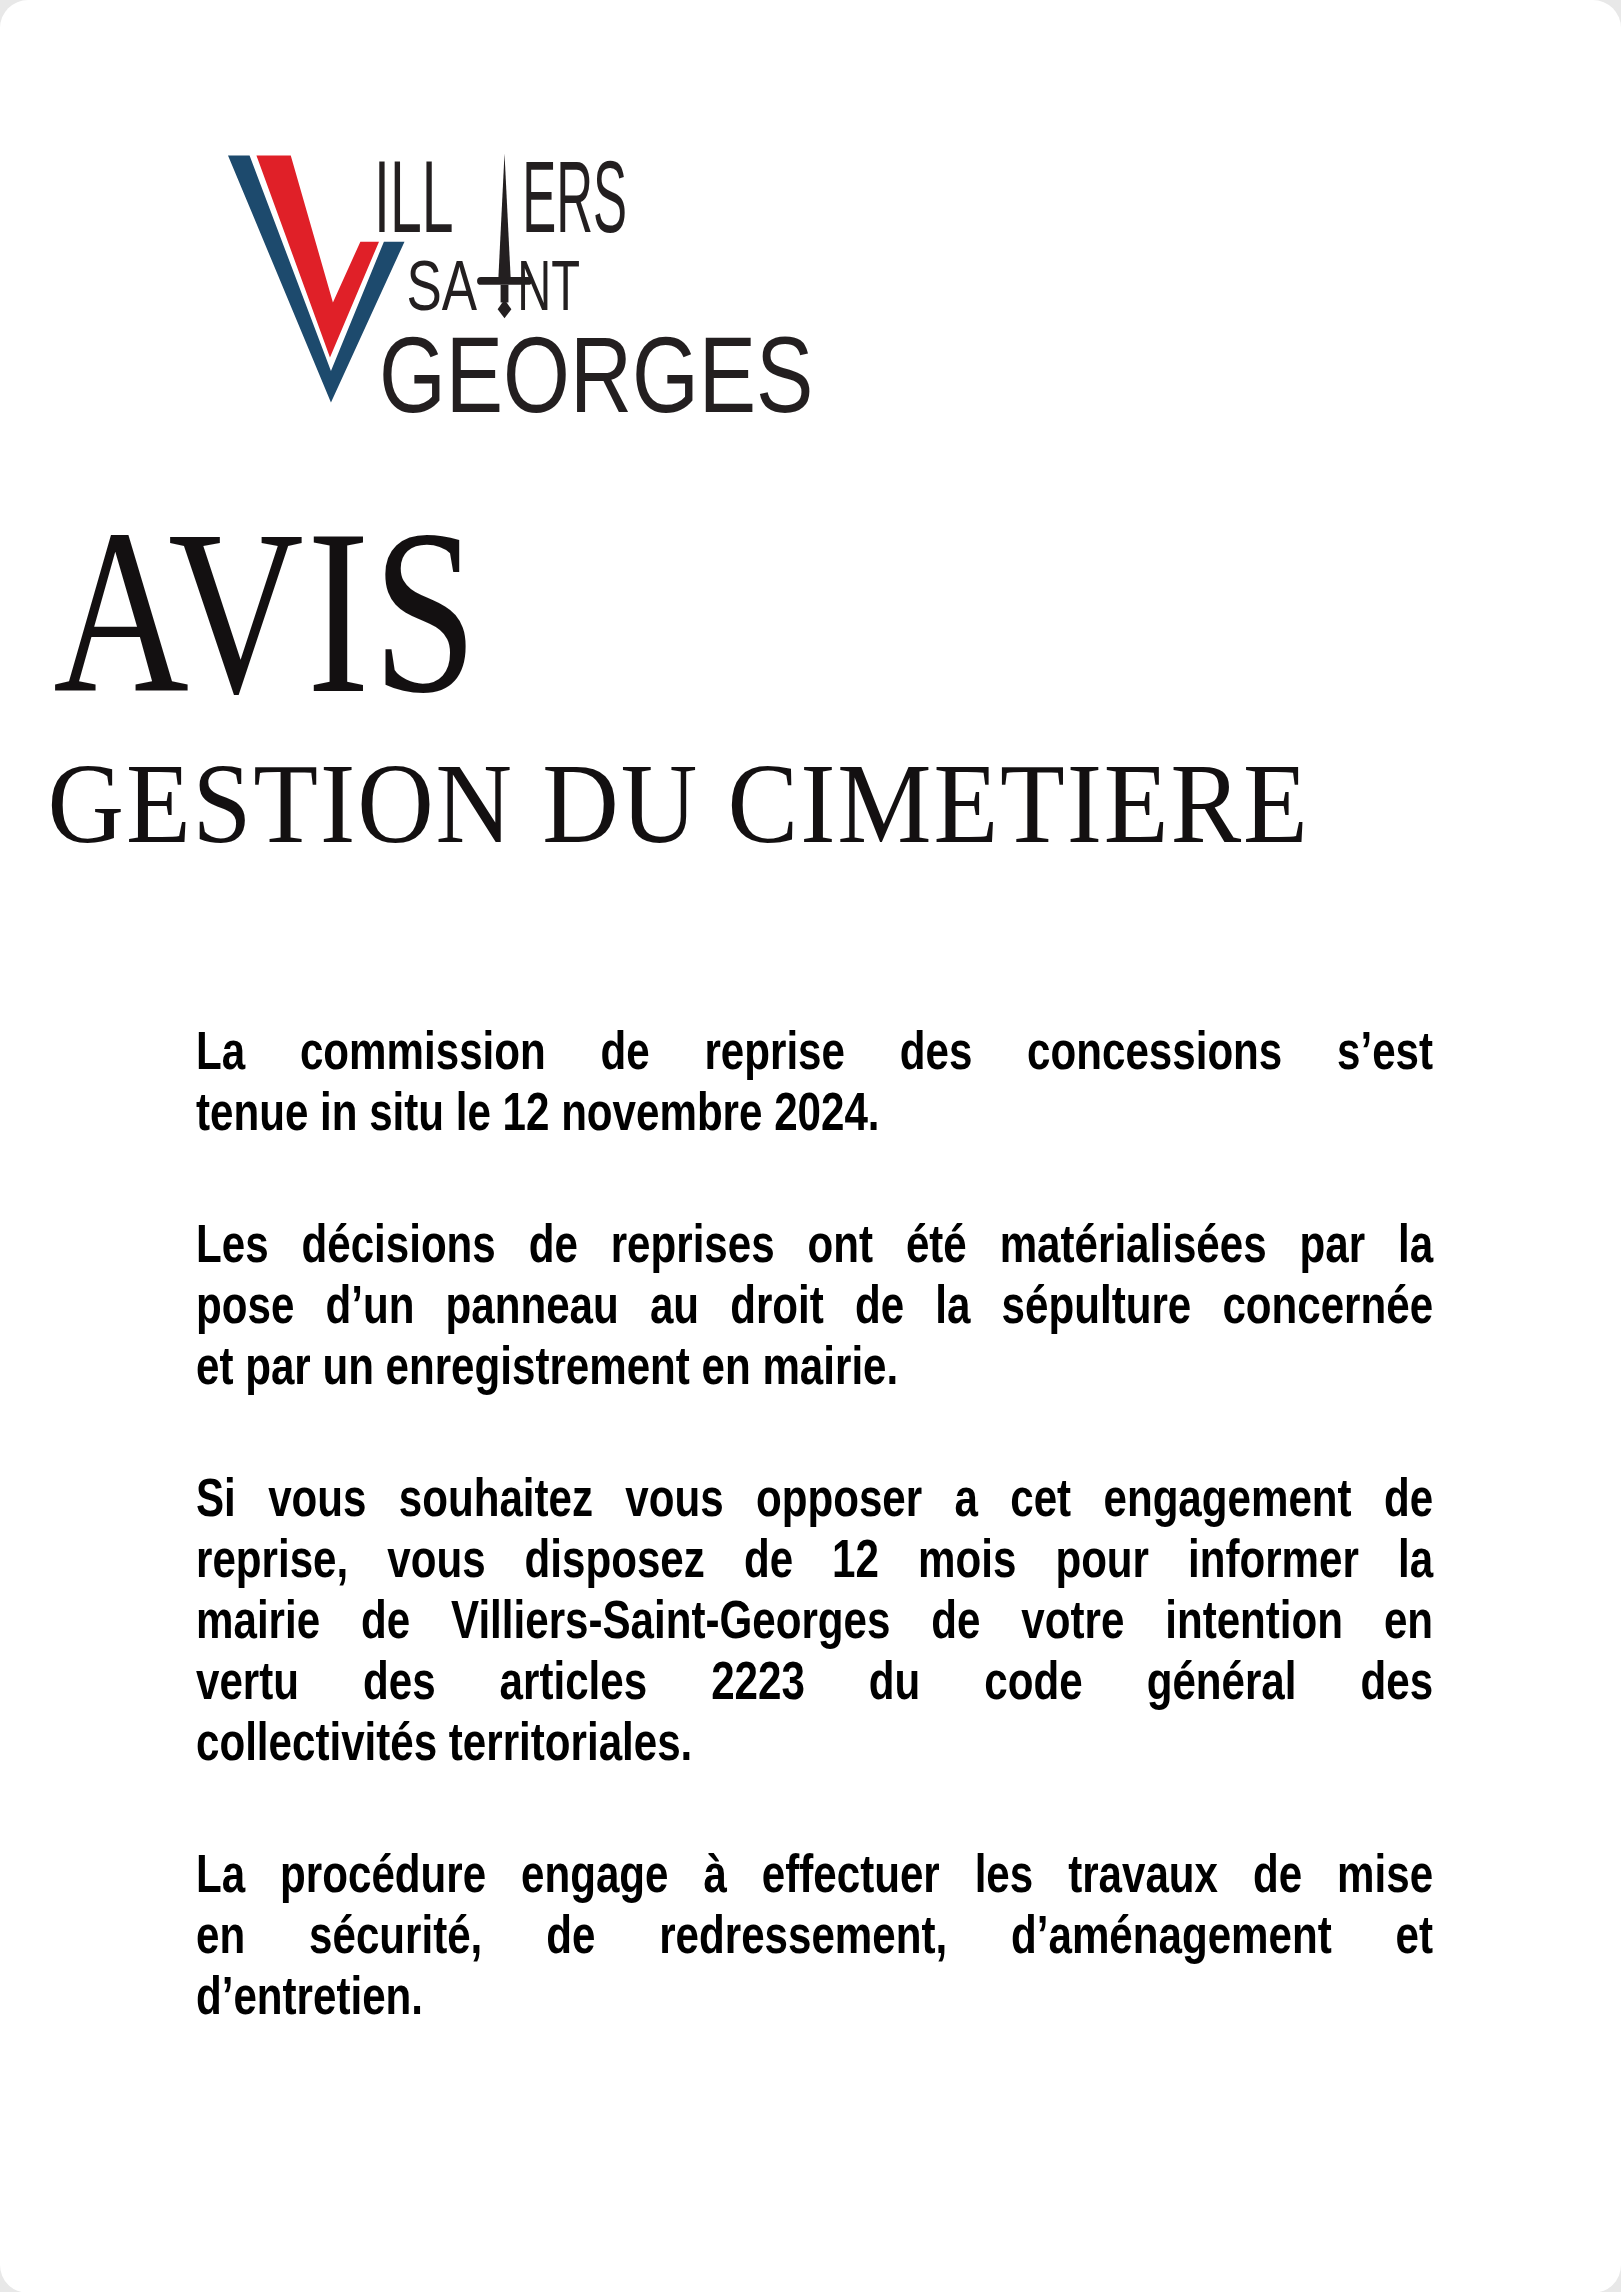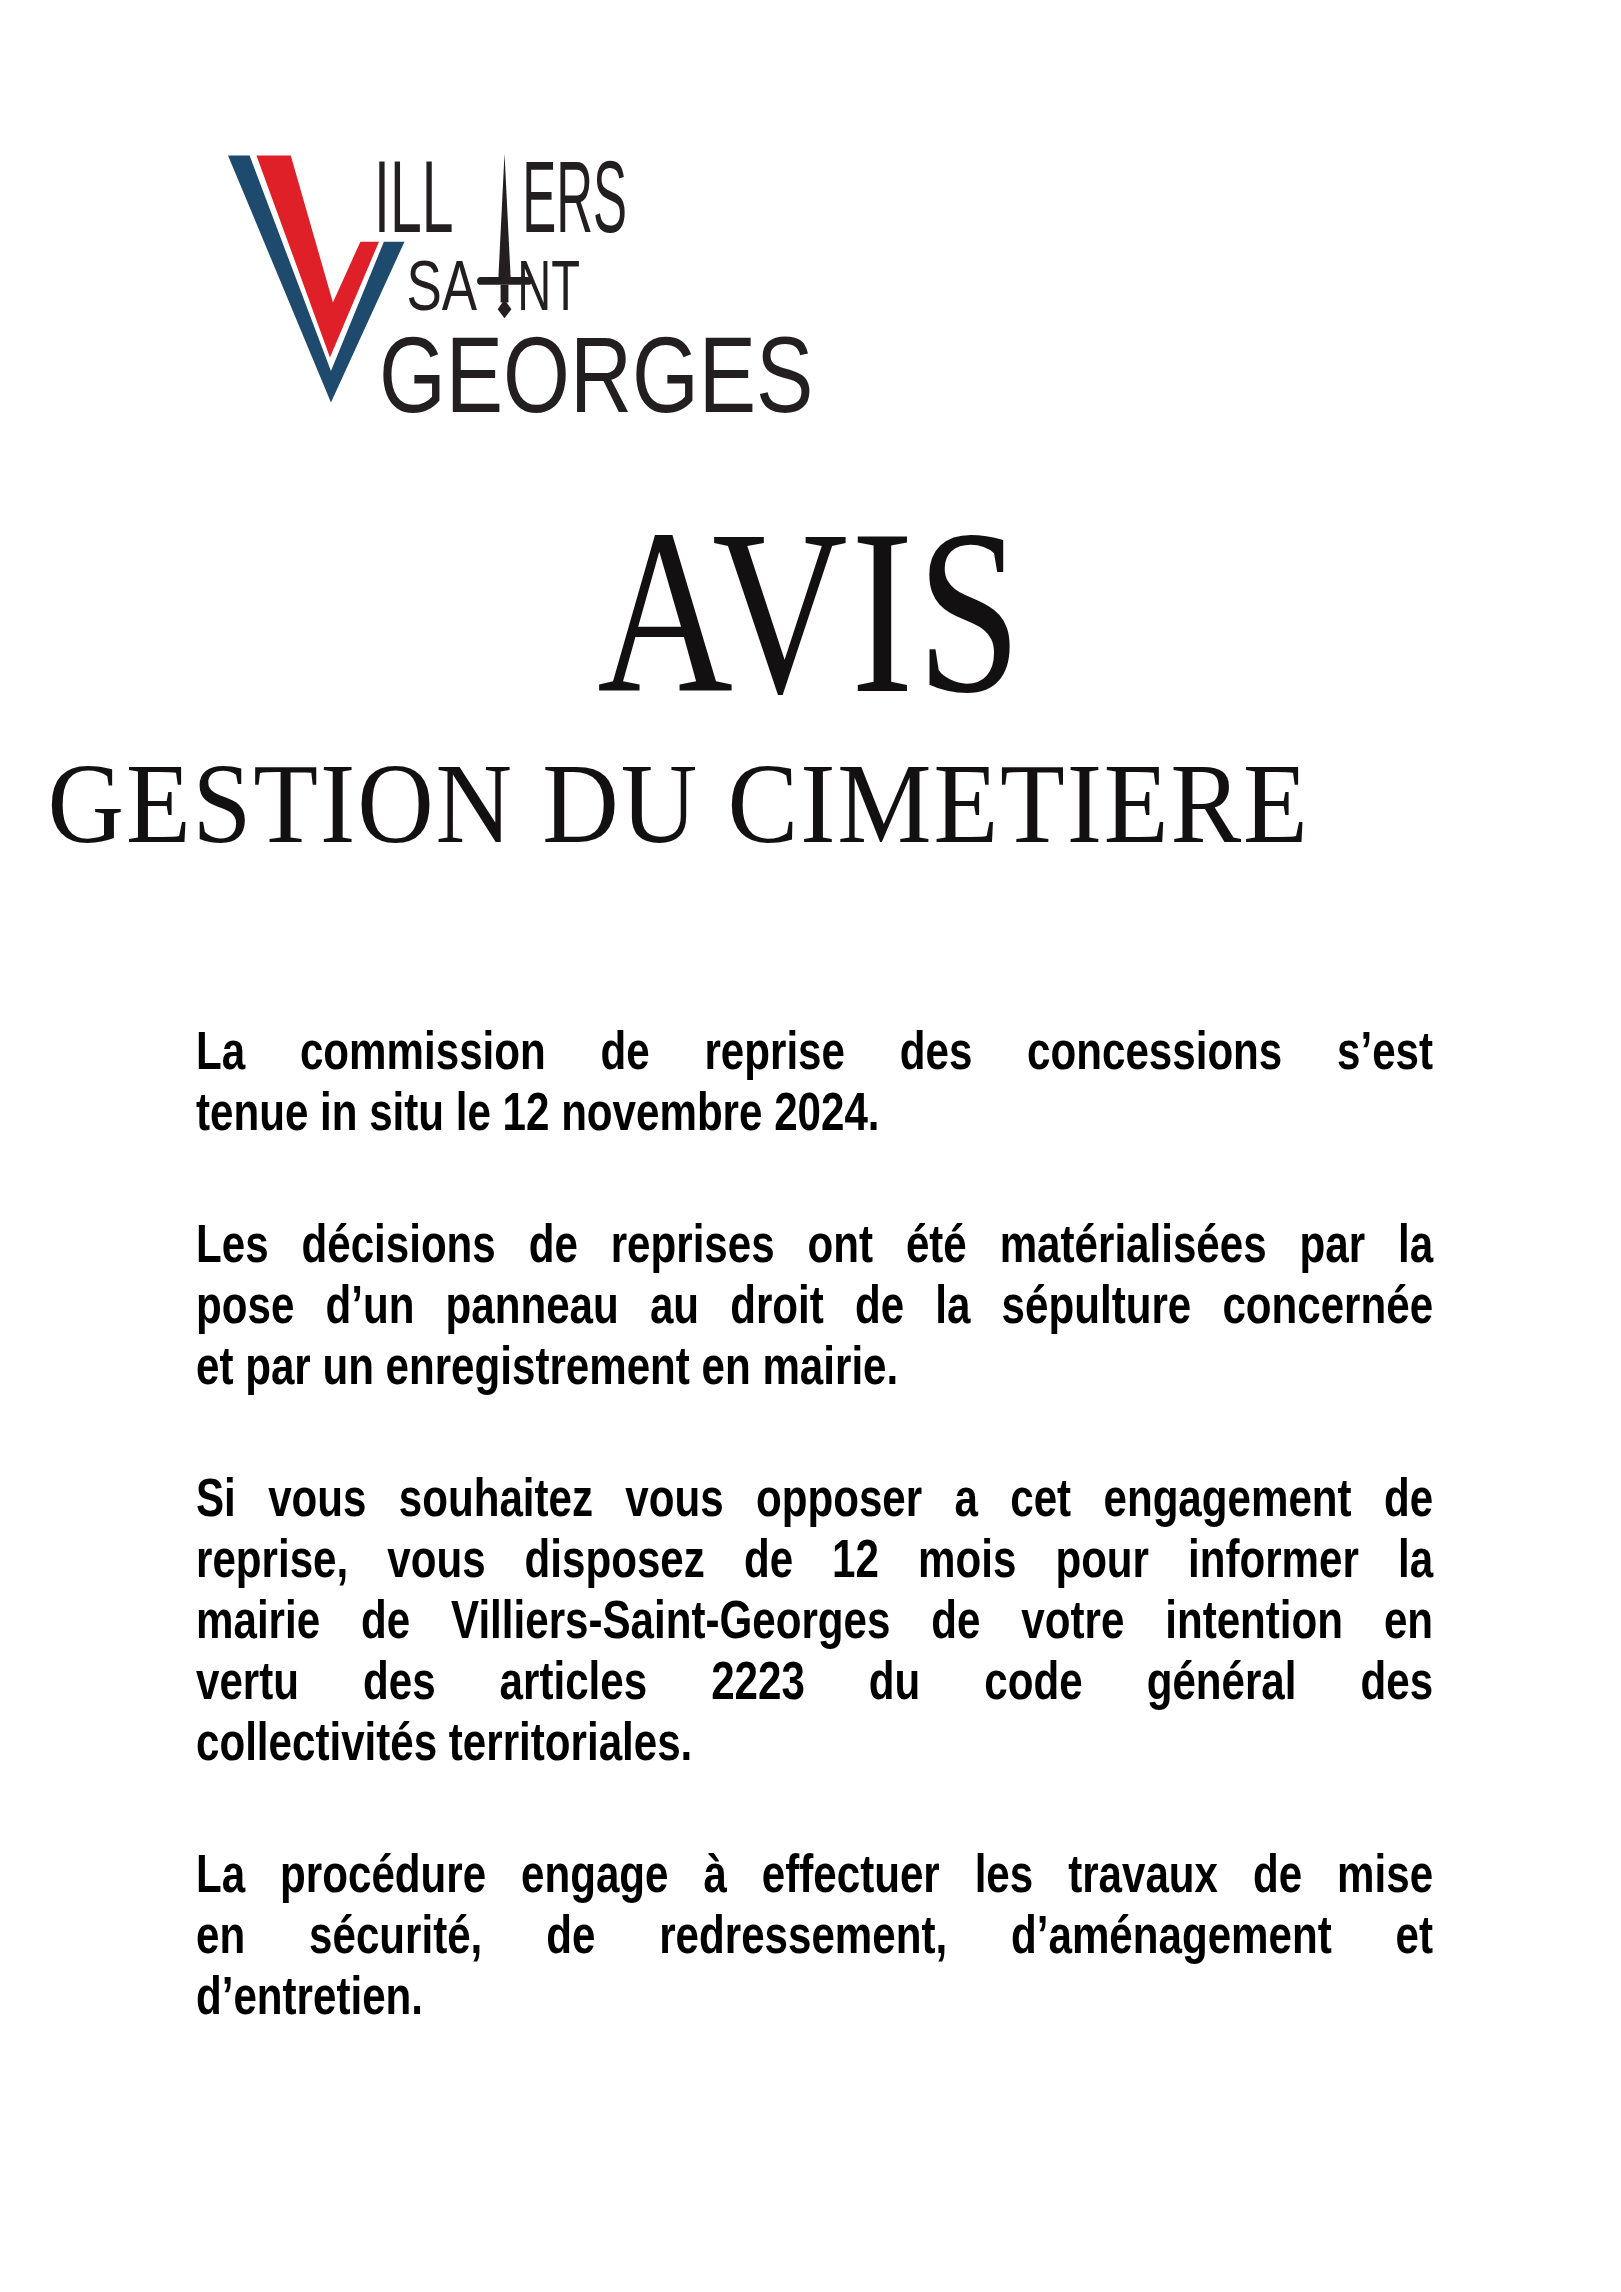--- a/index.html
+++ b/index.html
@@ -11,6 +11,7 @@
     background:#ffffff;
     overflow:hidden;
     font-family:"Liberation Sans", sans-serif;
+    border-radius:28px;
   }
   
   .logo {

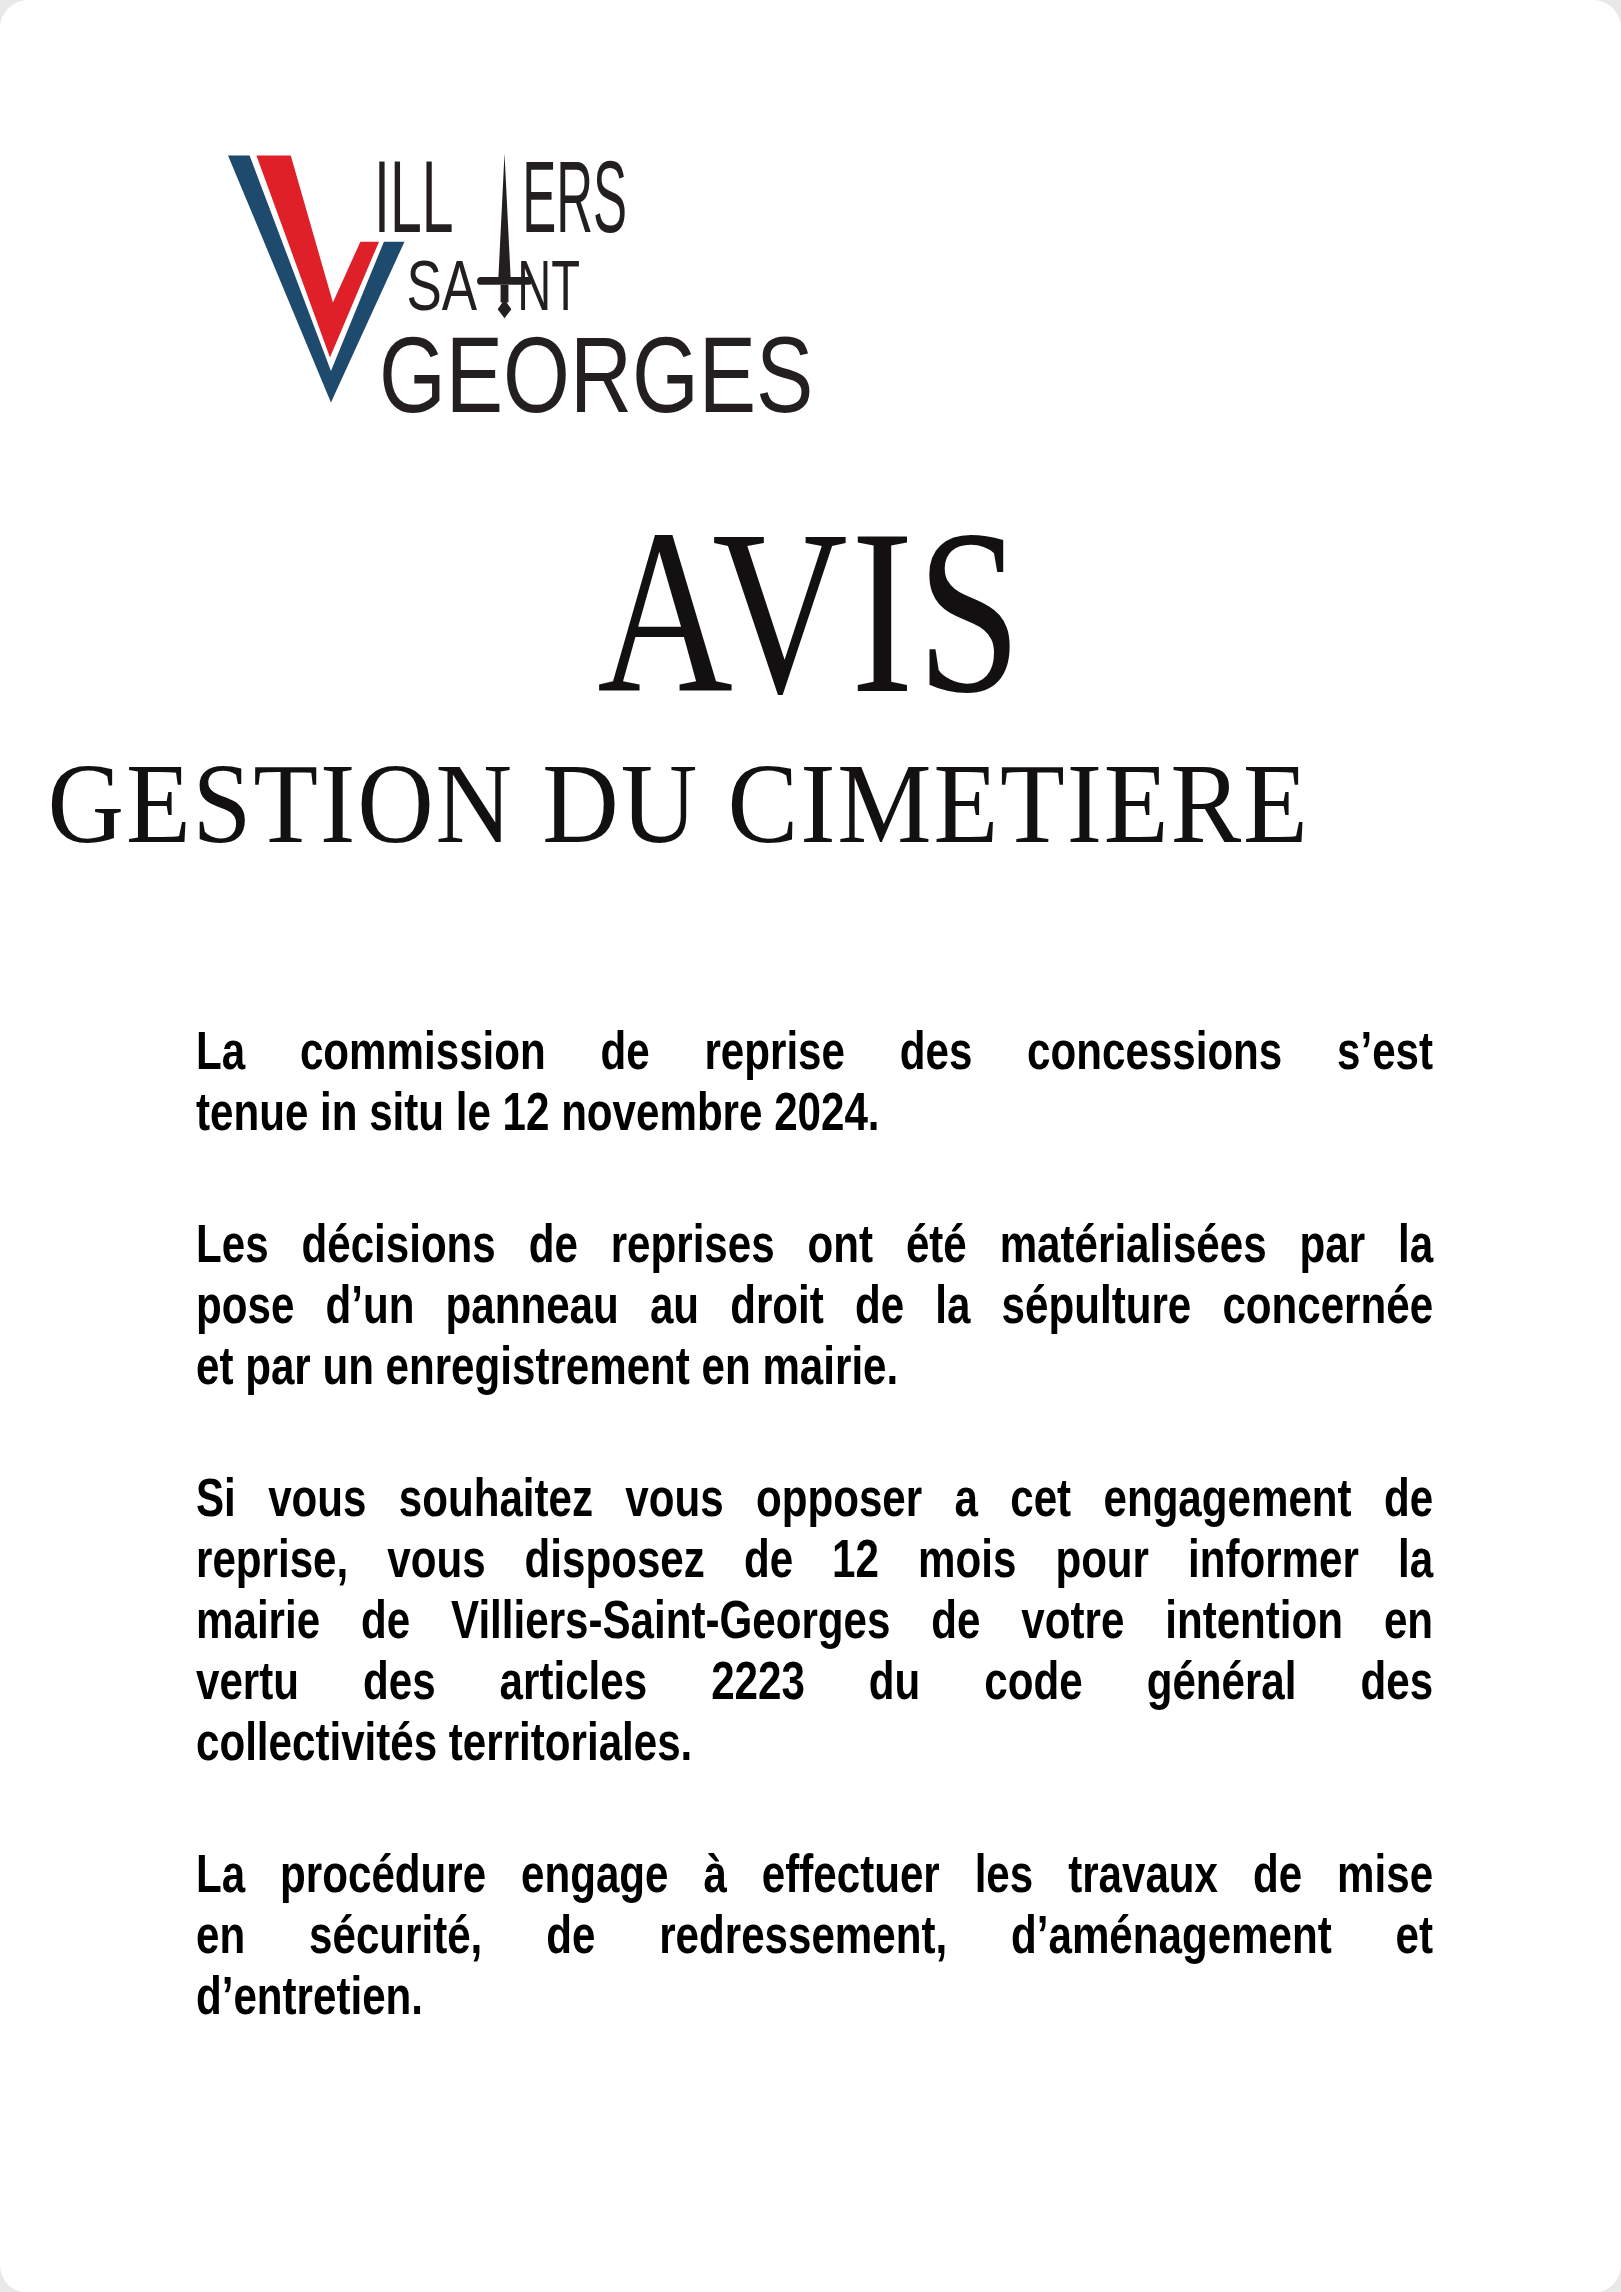--- a/index.html
+++ b/index.html
@@ -29,7 +29,7 @@
   
   .title-wrap {
     position:absolute; left:0; top:495px; width:100%;
-    text-align:center; line-height:235px; height:235px;
+    line-height:235px; height:235px;
   }
   .title-text {
     display:inline-block;

